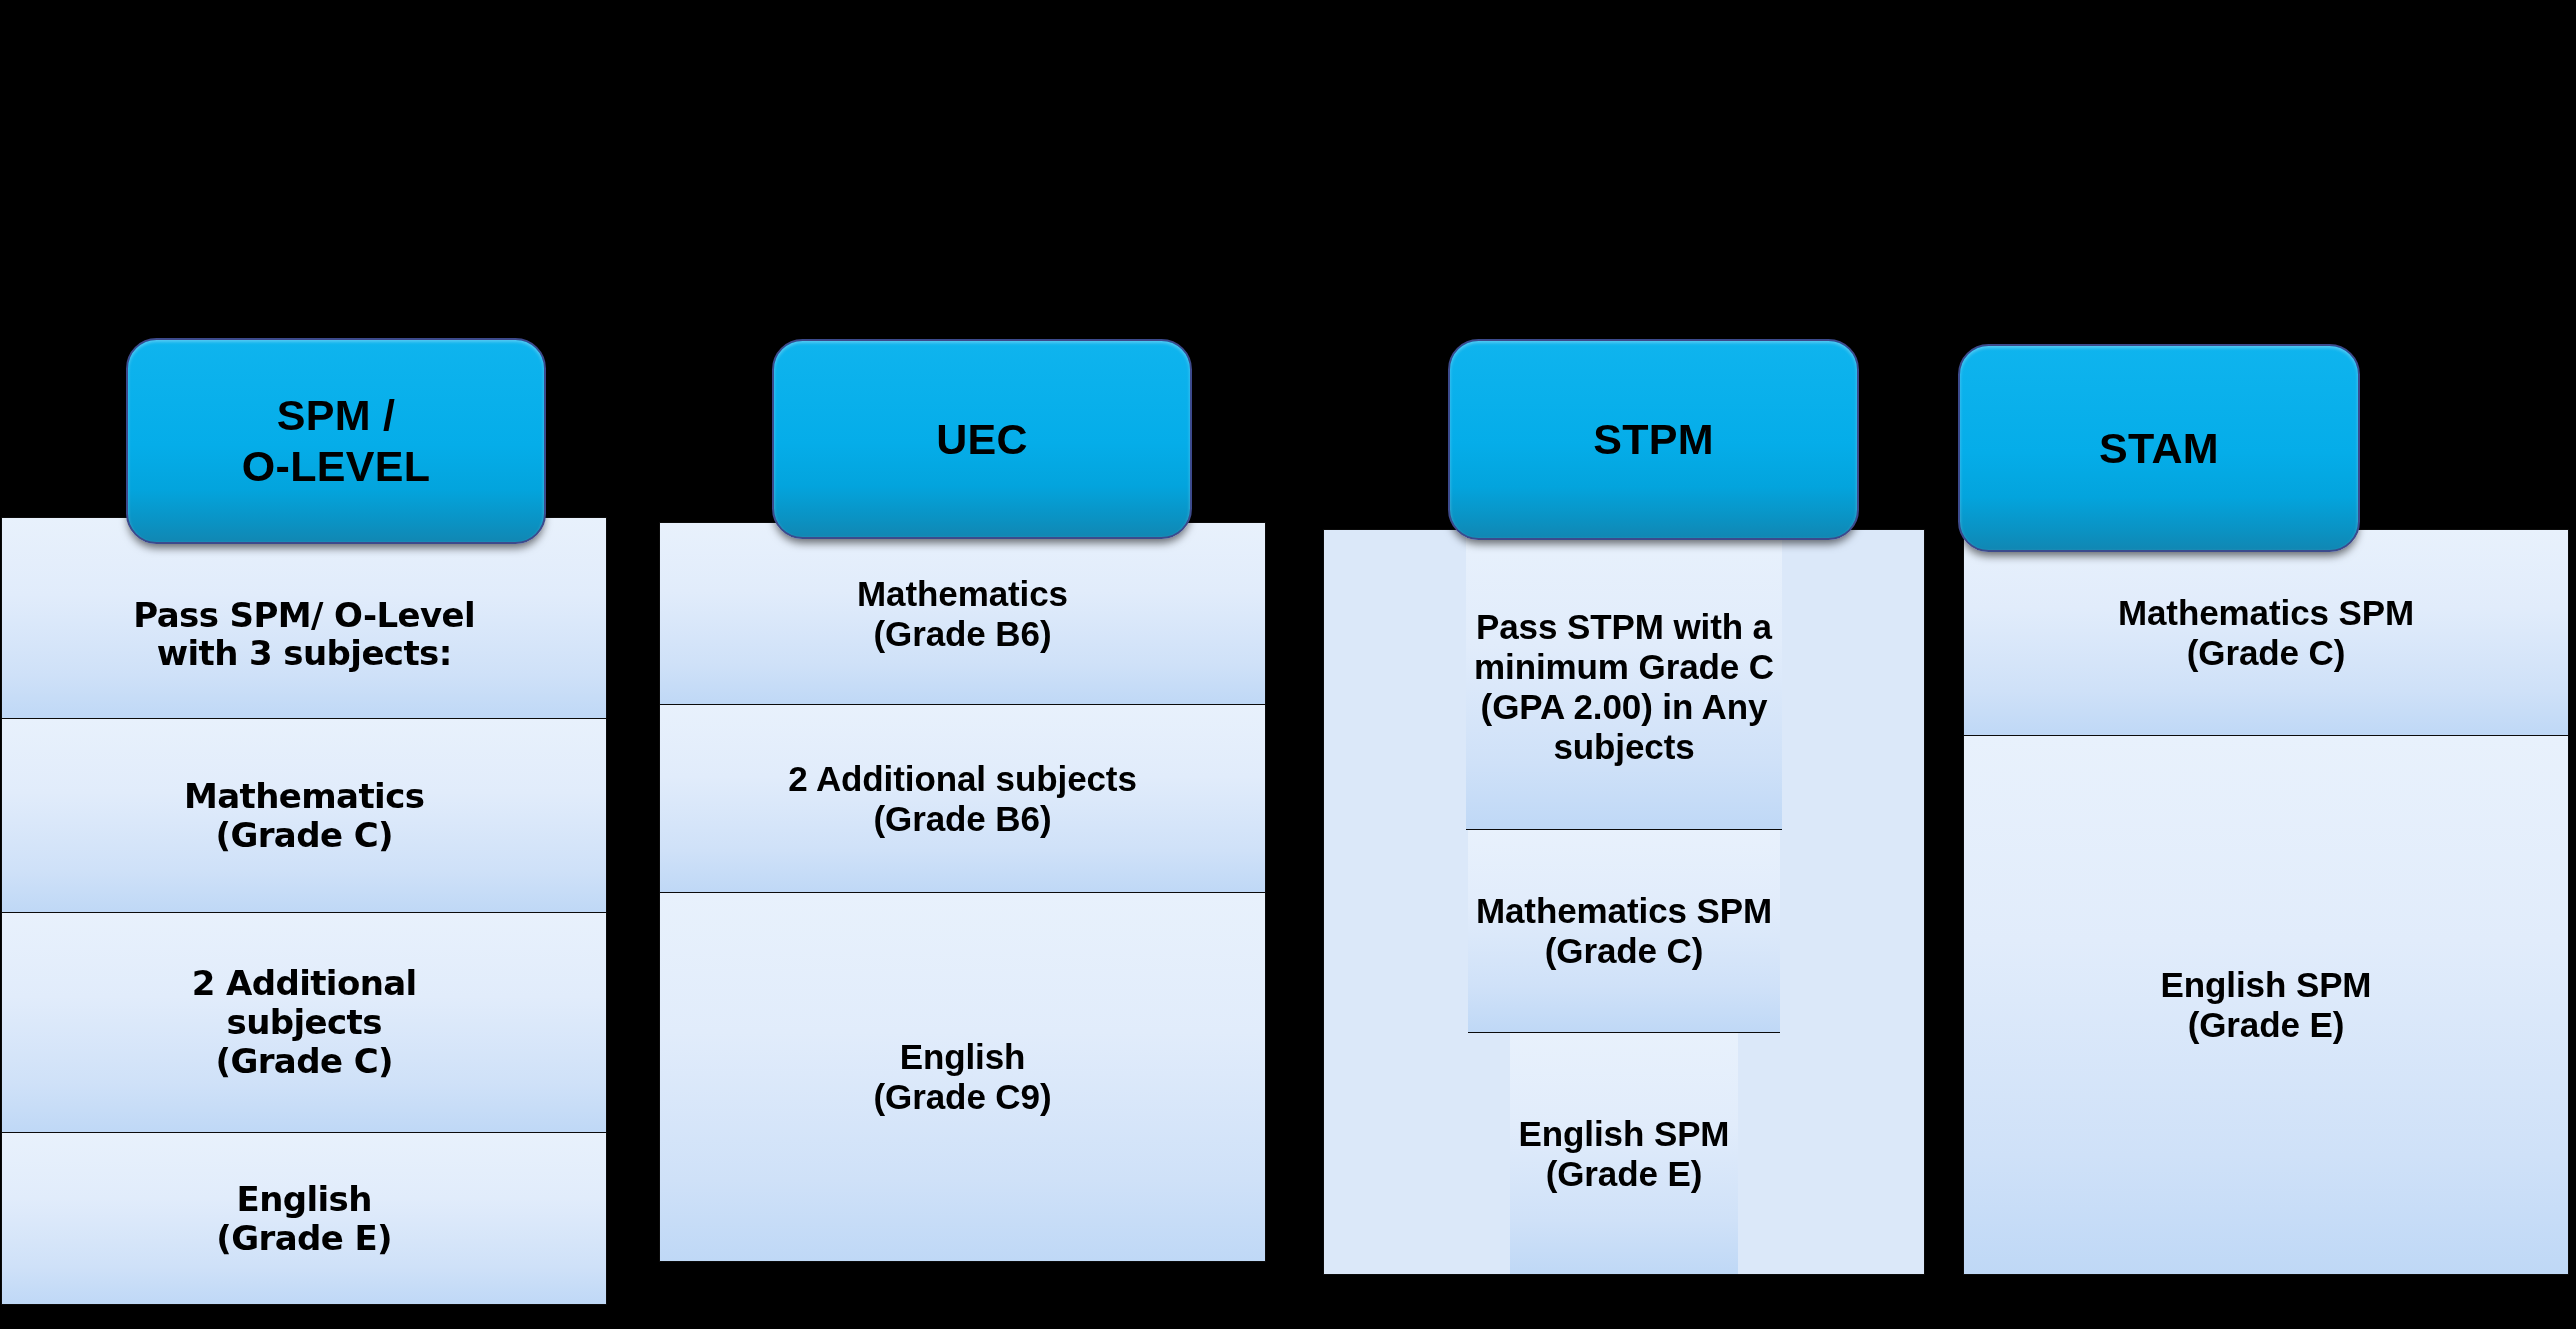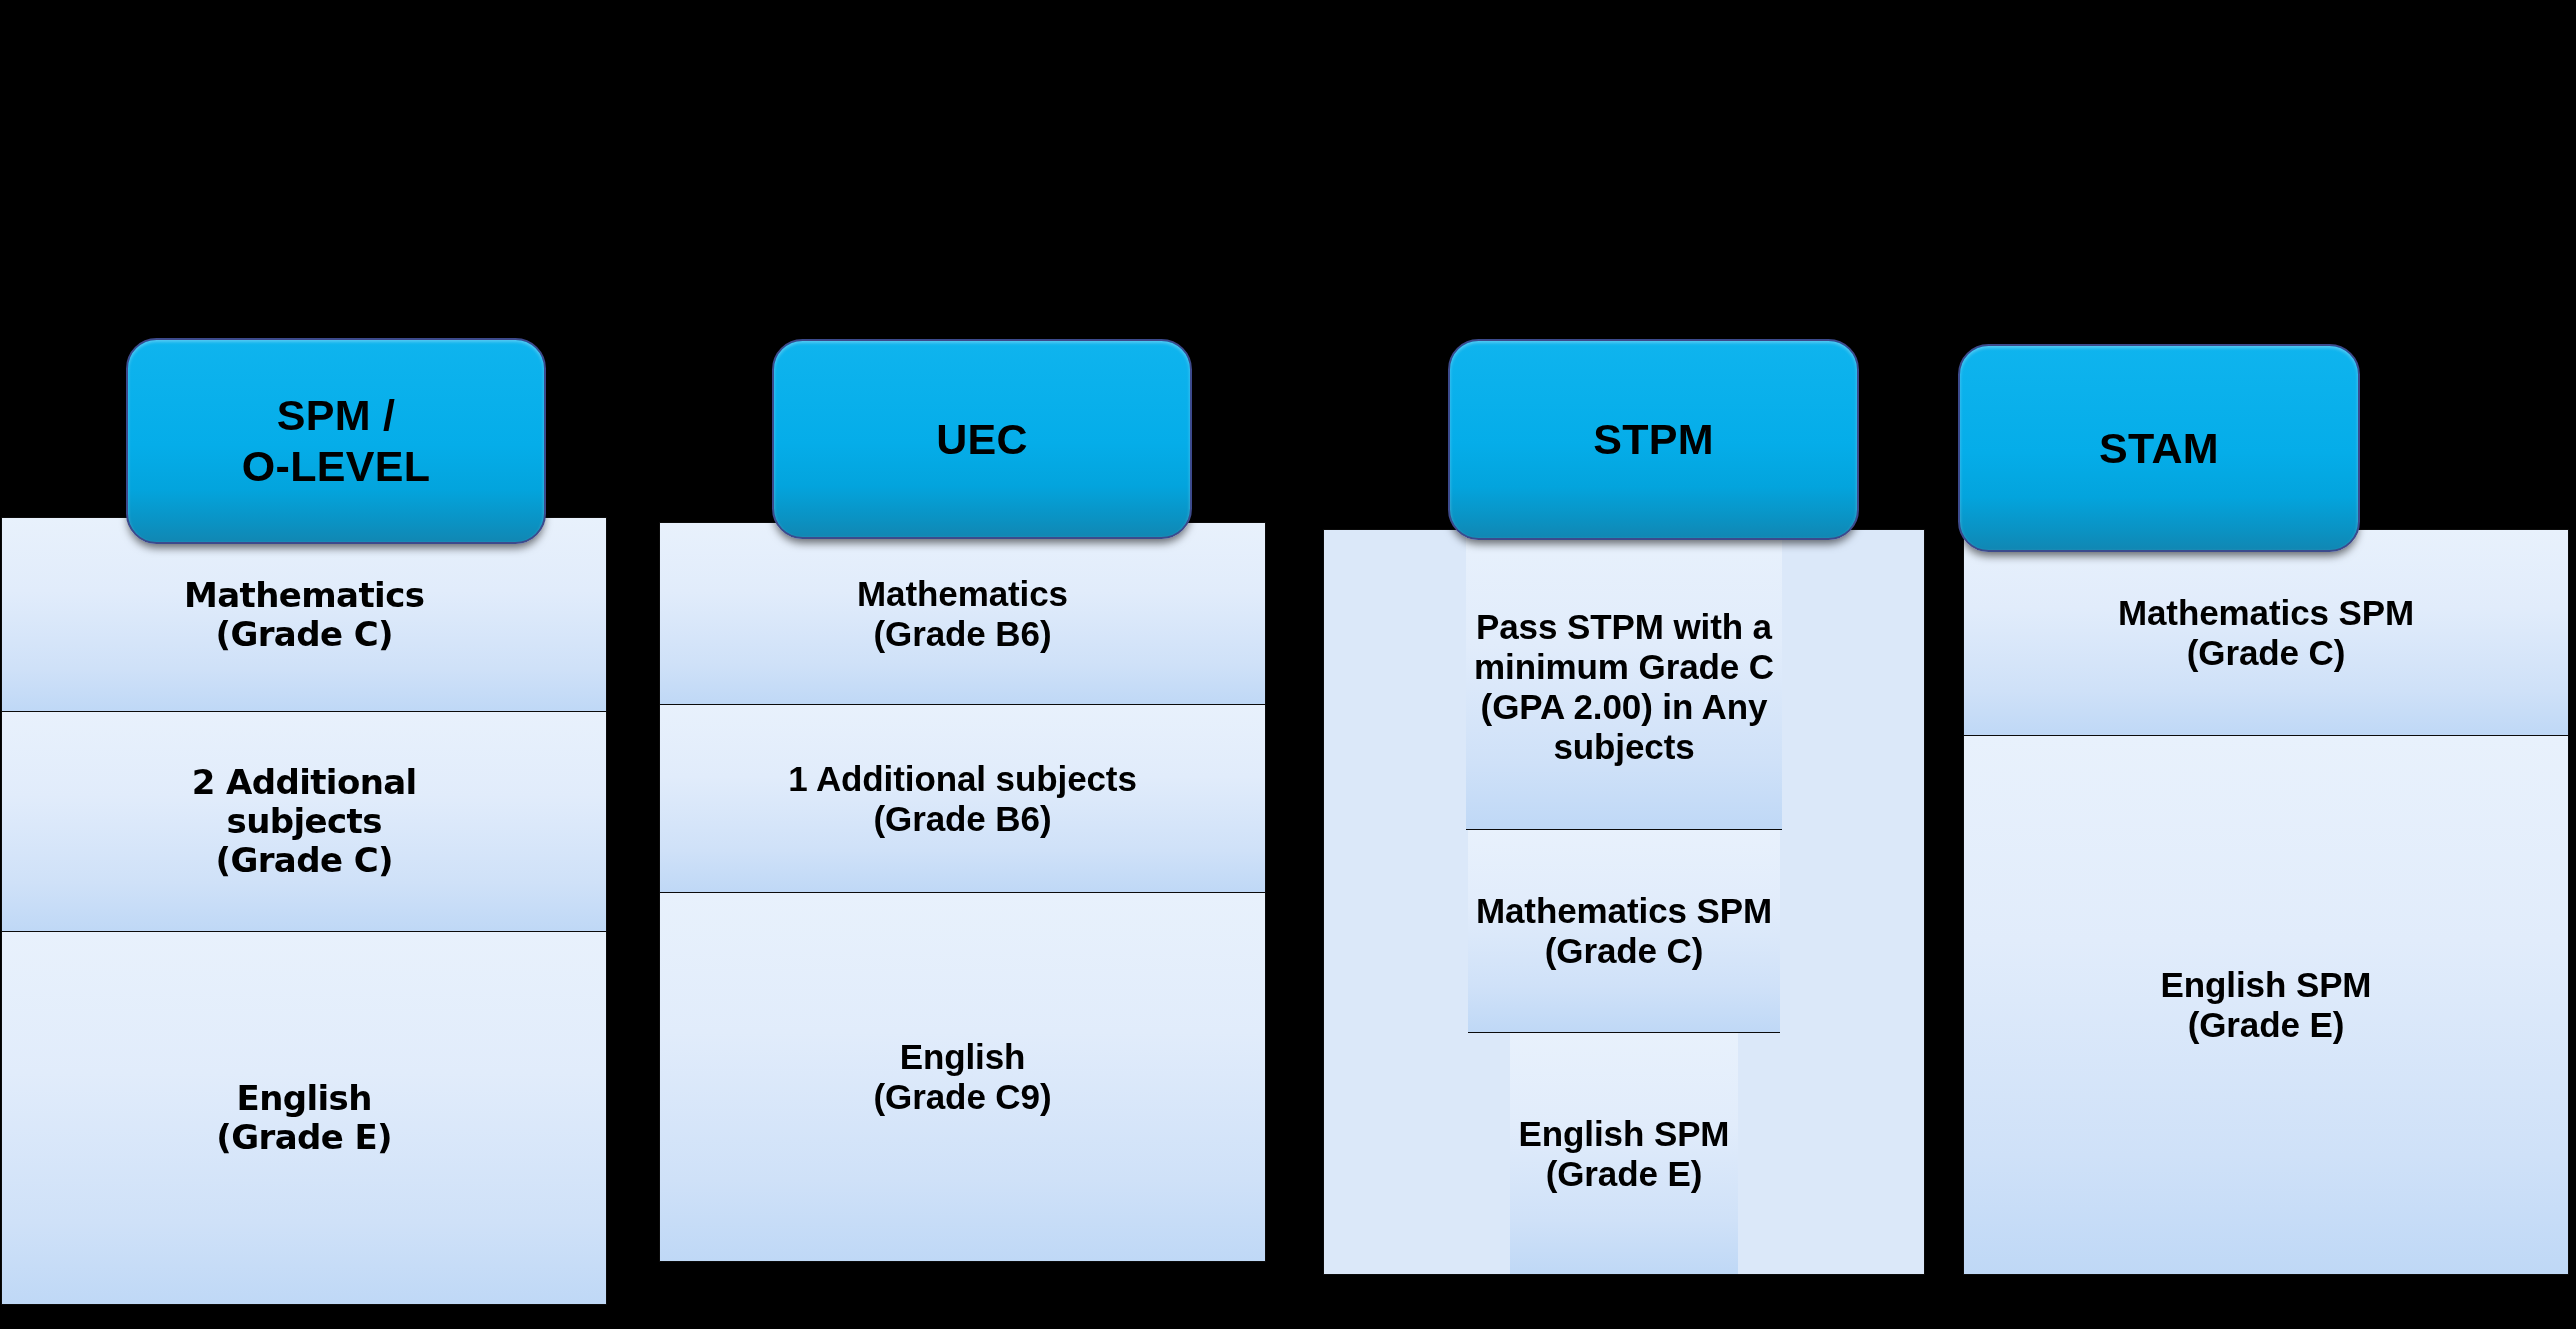--- a/index.html
+++ b/index.html
@@ -138,6 +138,8 @@
 
   <div class="column col-spm">
     <div class="req-table">
+      <div class="req-row r0">Pass SPM/ O-Level
+with 3 subjects:</div>
       <div class="req-row r1">Mathematics
 (Grade C)</div>
       <div class="req-row r2">2 Additional

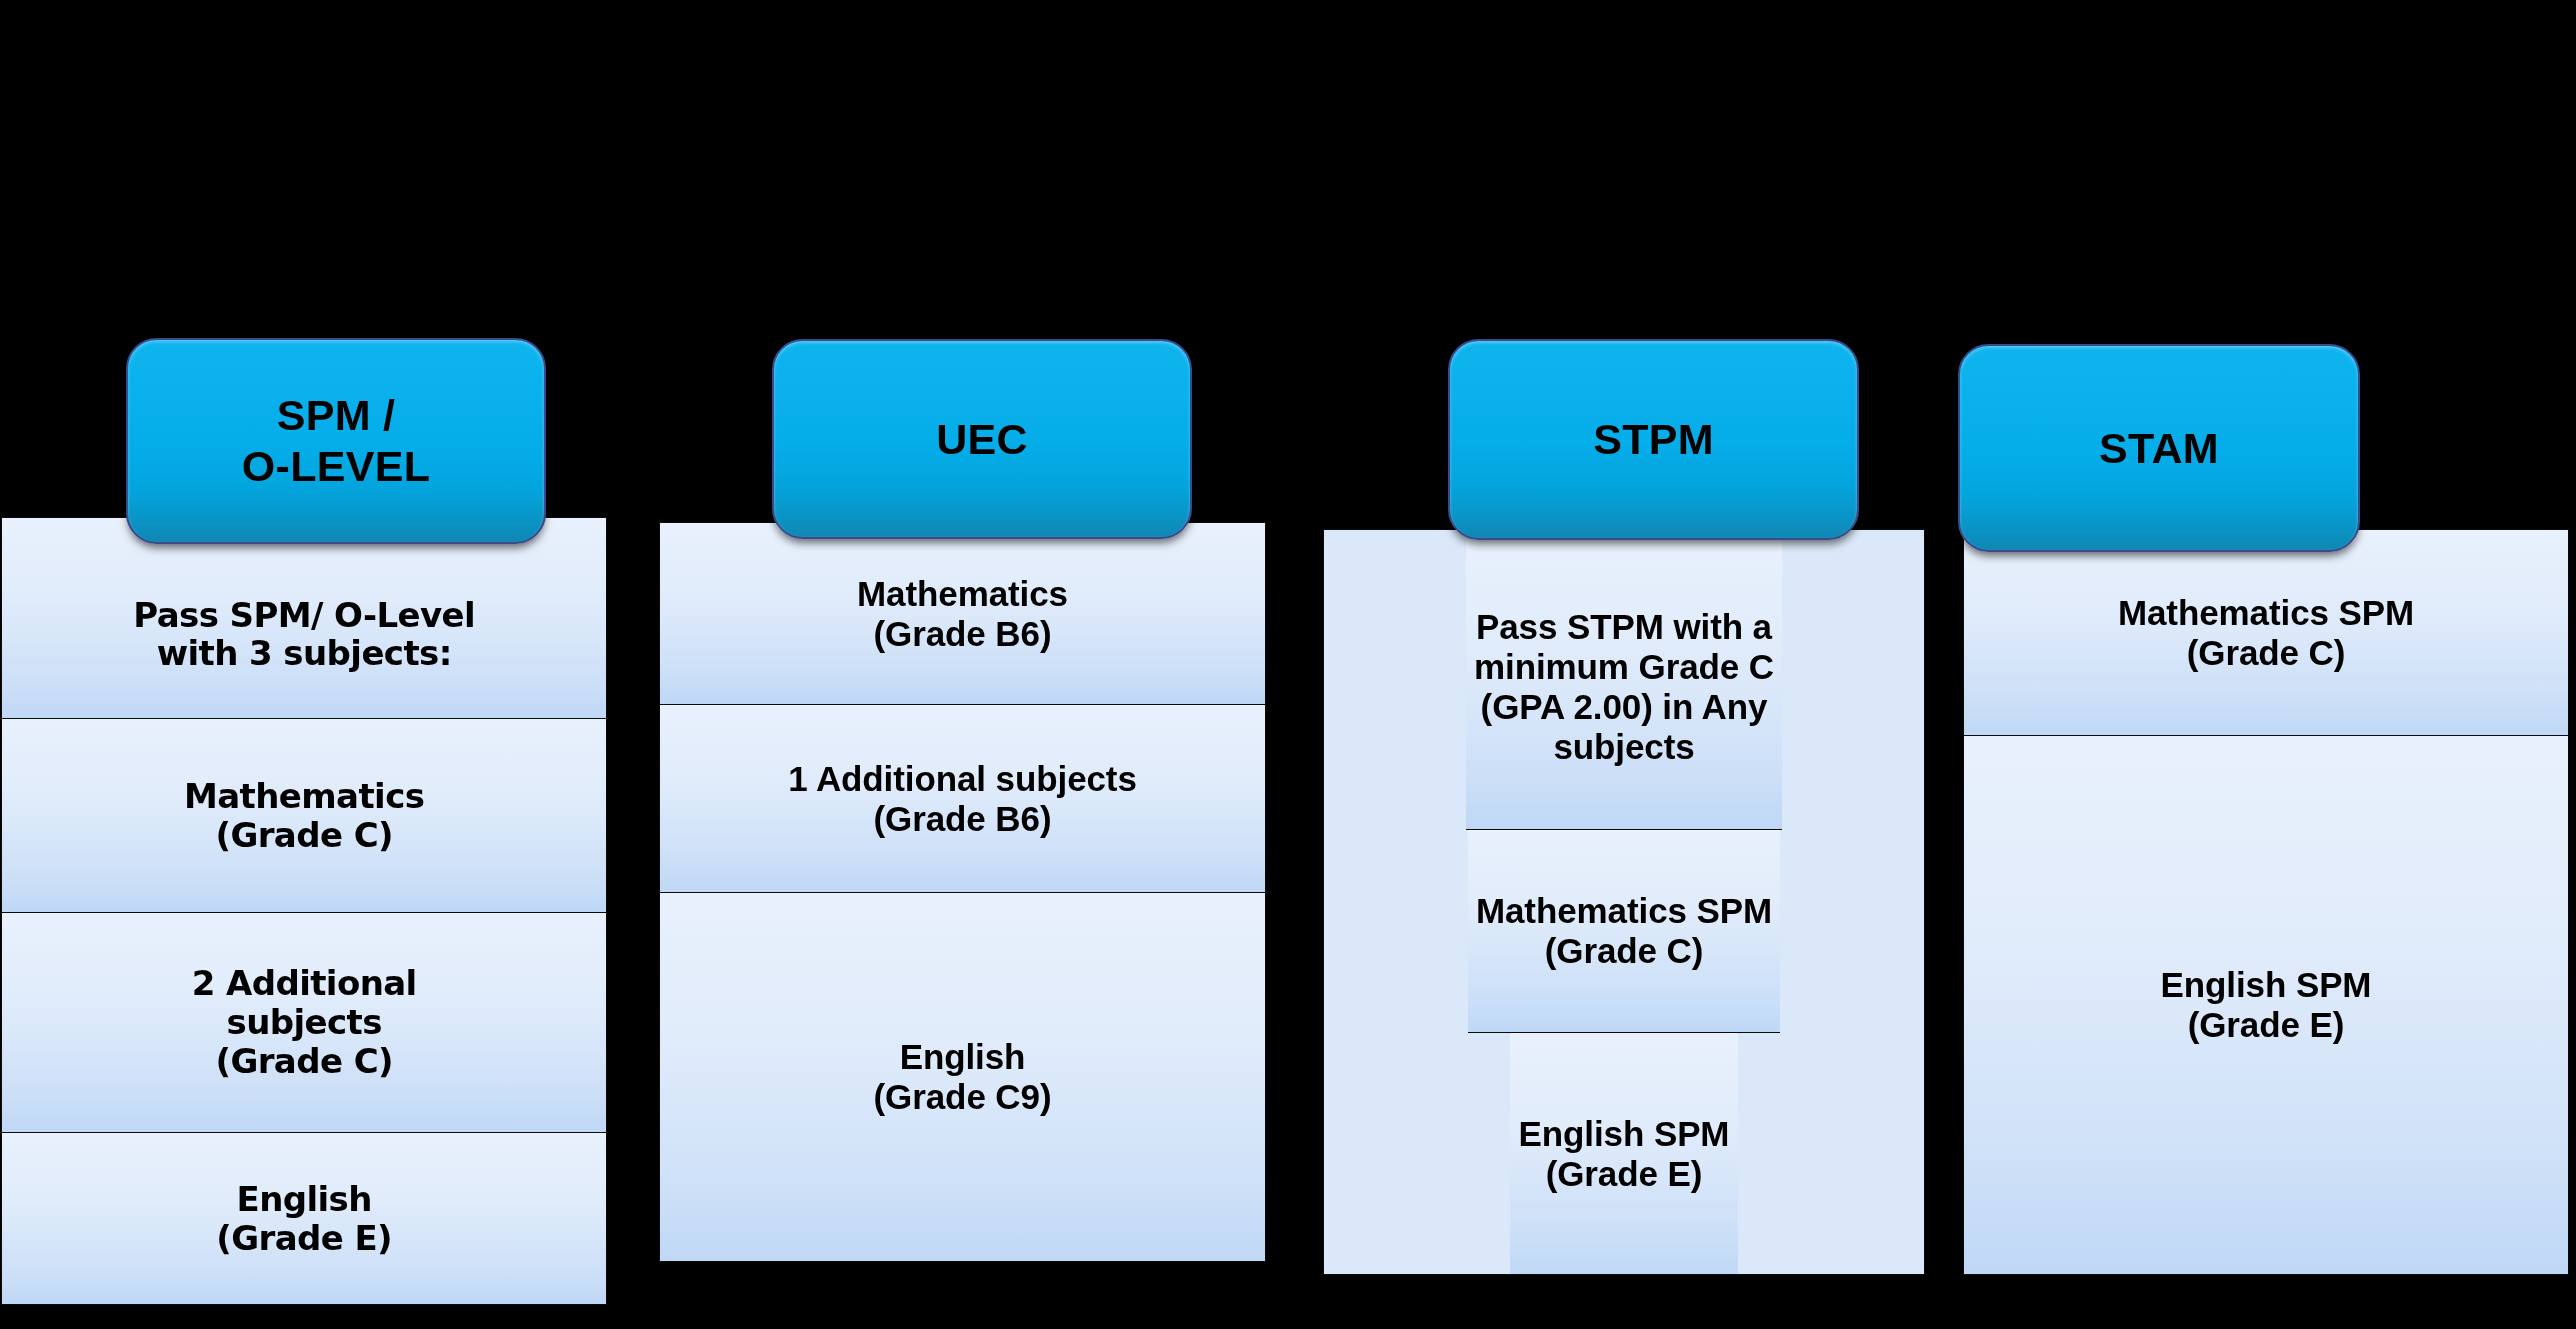--- a/index.html
+++ b/index.html
@@ -158,7 +158,7 @@
     <div class="req-table">
       <div class="req-row r1">Mathematics
 (Grade B6)</div>
-      <div class="req-row r2">1 Additional subjects
+      <div class="req-row r2">2 Additional subjects
 (Grade B6)</div>
       <div class="req-row r3">English
 (Grade C9)</div>

